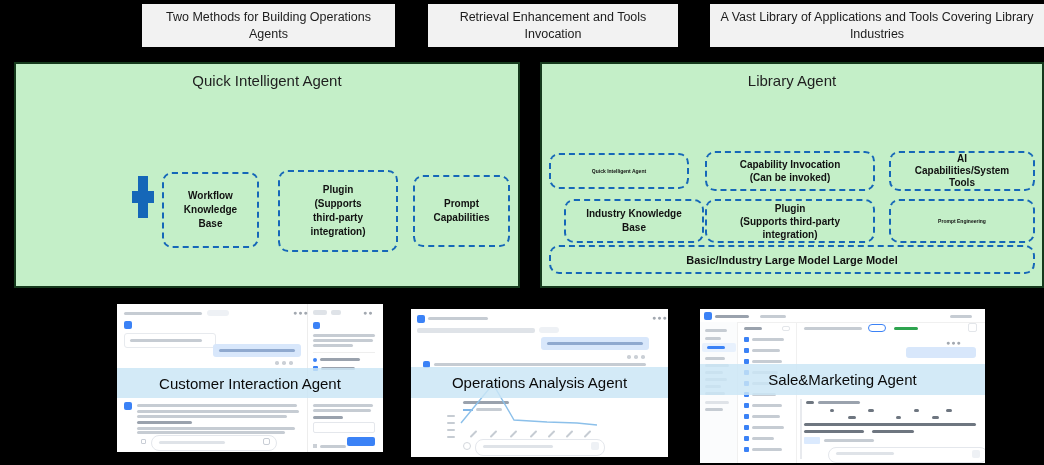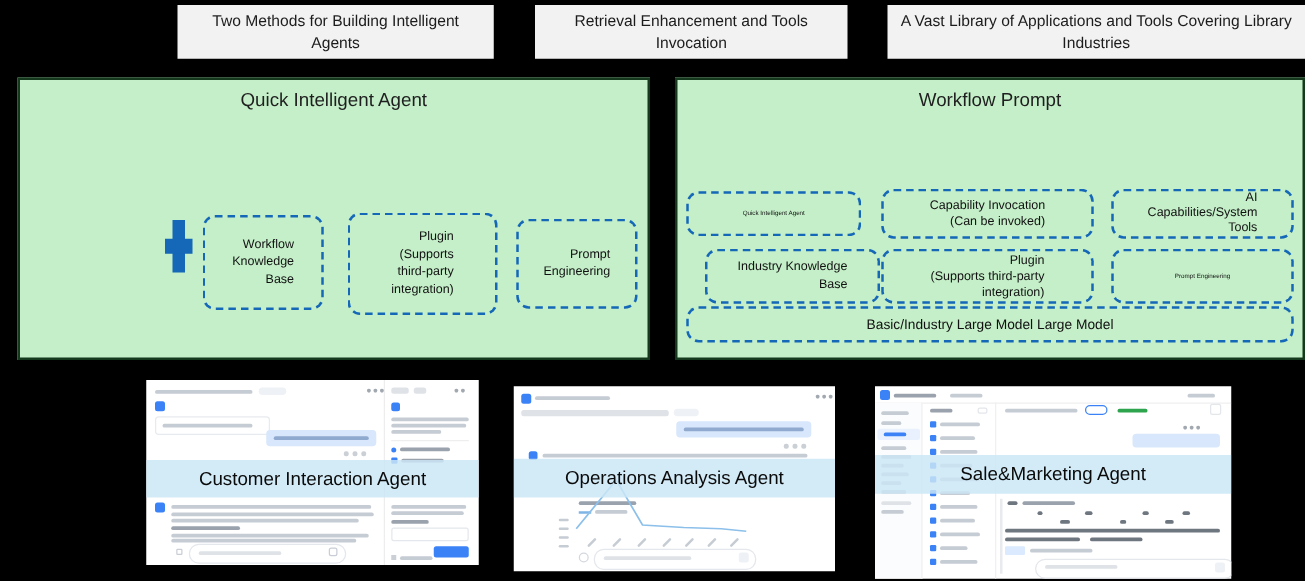--- a/index.html
+++ b/index.html
@@ -39,7 +39,7 @@
 </head>
 <body>
 
-<div class="abs hdr" style="left:142px;top:4px;width:253px;height:43px">Two Methods for Building Intelligent Agents</div>
+<div class="abs hdr" style="left:142px;top:4px;width:253px;height:43px">Two Methods for Building Operations Agents</div>
 <div class="abs hdr" style="left:428px;top:4px;width:250px;height:43px">Retrieval Enhancement and Tools Invocation</div>
 <div class="abs hdr" style="left:710px;top:4px;width:334px;height:43px">A Vast Library of Applications and Tools Covering Library Industries</div>
 

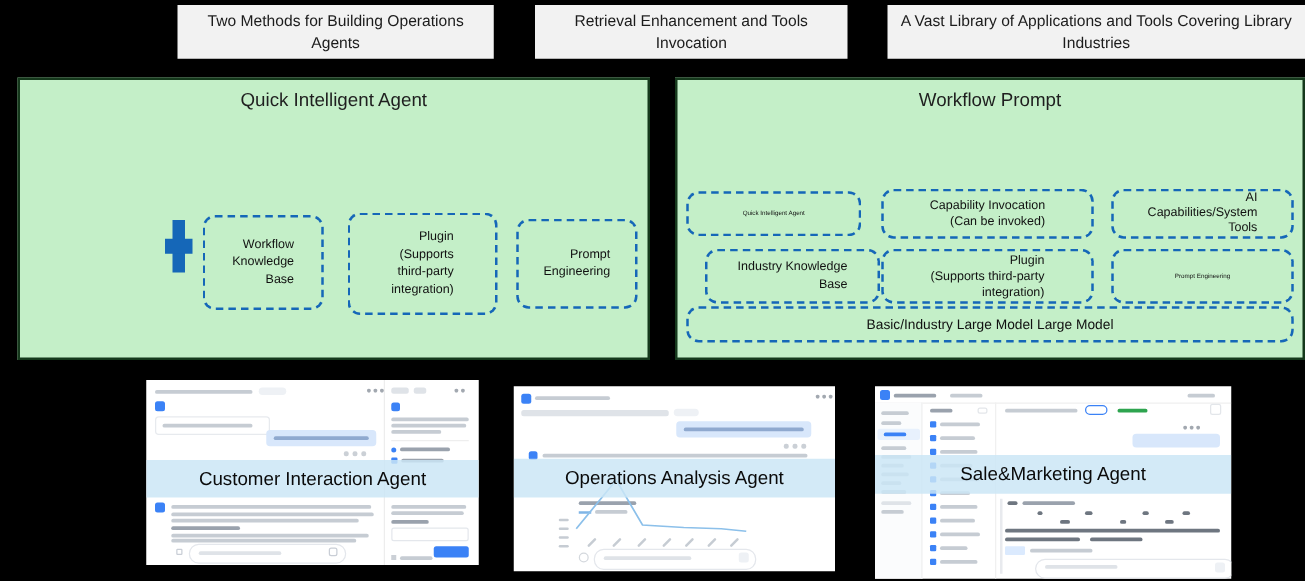--- a/index.html
+++ b/index.html
@@ -61,7 +61,7 @@
 </div>
 
 <div class="abs panel" style="left:540px;top:62px;width:504px;height:226px">
-  <div class="ptitle">Workflow Prompt</div>
+  <div class="ptitle">Library Agent</div>
 
   <div class="abs dashed ml" style="left:7px;top:89px;width:140px;height:36px;font-size:5px">Quick Intelligent Agent</div>
   <div class="abs dashed ml" style="left:163px;top:87px;width:170px;height:40px;font-size:10px;line-height:1.35">Capability Invocation

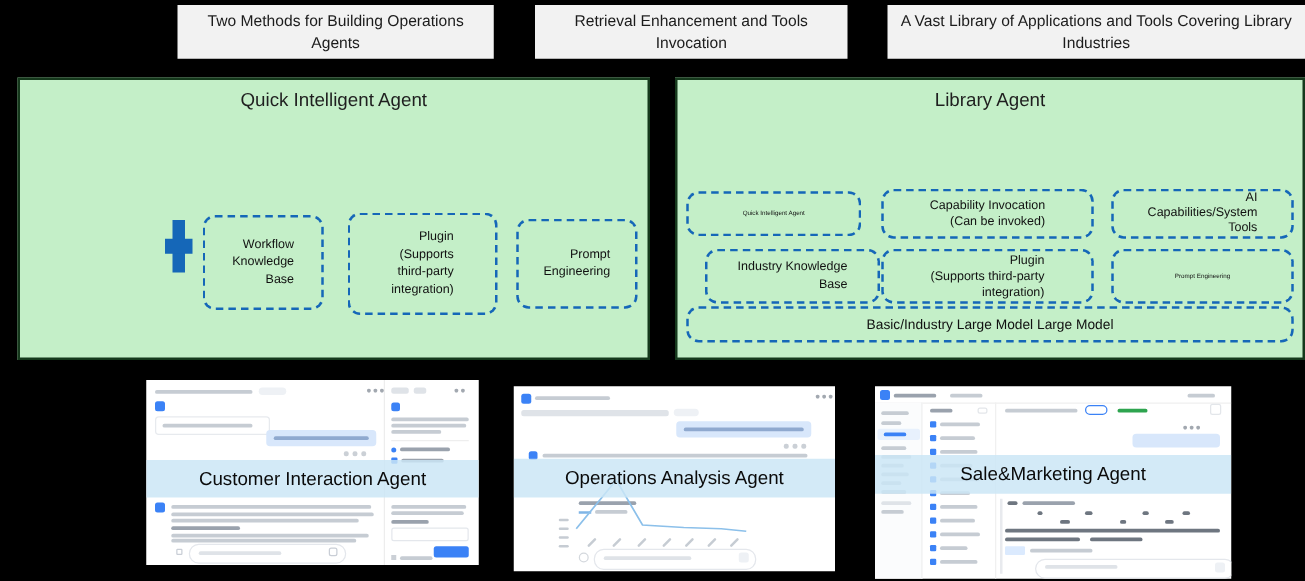--- a/index.html
+++ b/index.html
@@ -15,7 +15,7 @@
   .pdesc{position:absolute;font-size:13.5px;color:#262626;line-height:1.3}
   .ml{white-space:pre-line}
   .dashed{border:2px dashed #1567b8;border-radius:10px;display:flex;align-items:center;justify-content:center;
-          text-align:right;font-weight:normal;color:#111;background:transparent}
+          text-align:center;font-weight:bold;color:#111;background:transparent}
   .solid{border:3px solid #1567b8;border-radius:10px;display:flex;align-items:center;justify-content:center;
          text-align:center;font-weight:bold;color:#111}
   .plus::before{content:"";position:absolute;left:6px;top:0;width:10px;height:42px;background:#1567b8}

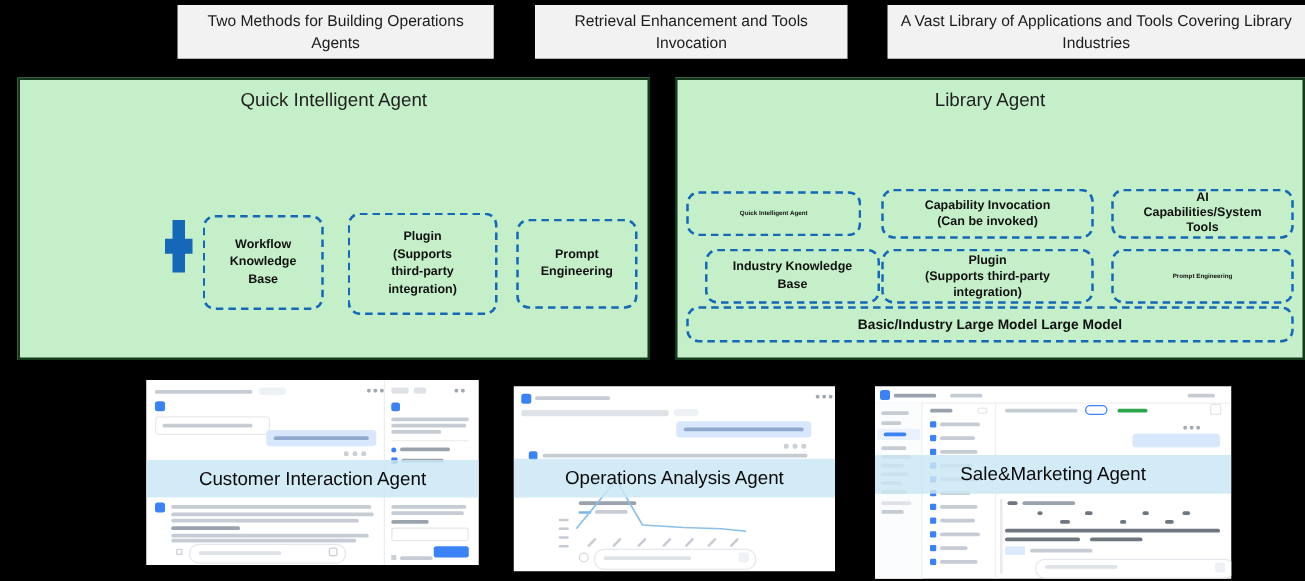--- a/index.html
+++ b/index.html
@@ -57,7 +57,7 @@
 third-party
 integration)</div>
   <div class="abs dashed ml" style="left:397px;top:111px;width:97px;height:72px;font-size:10px;line-height:1.4">Prompt
-Engineering</div>
+Capabilities</div>
 </div>
 
 <div class="abs panel" style="left:540px;top:62px;width:504px;height:226px">

